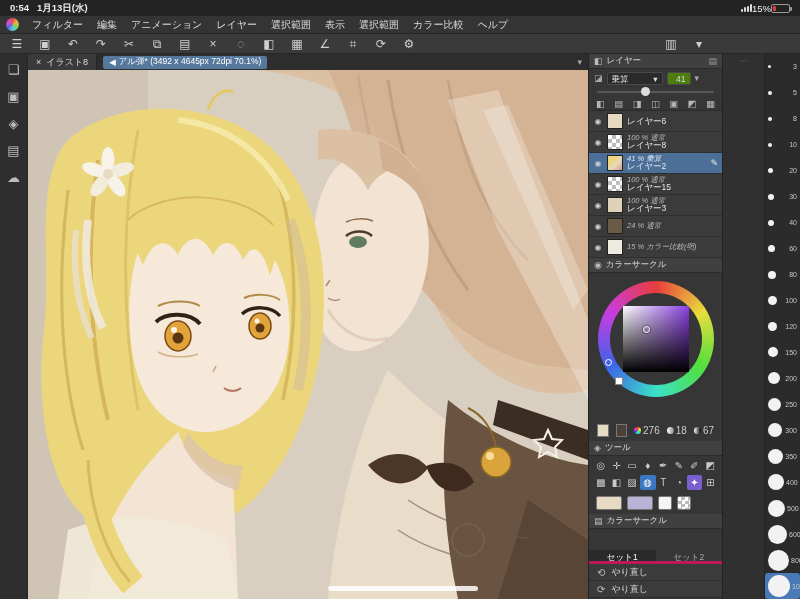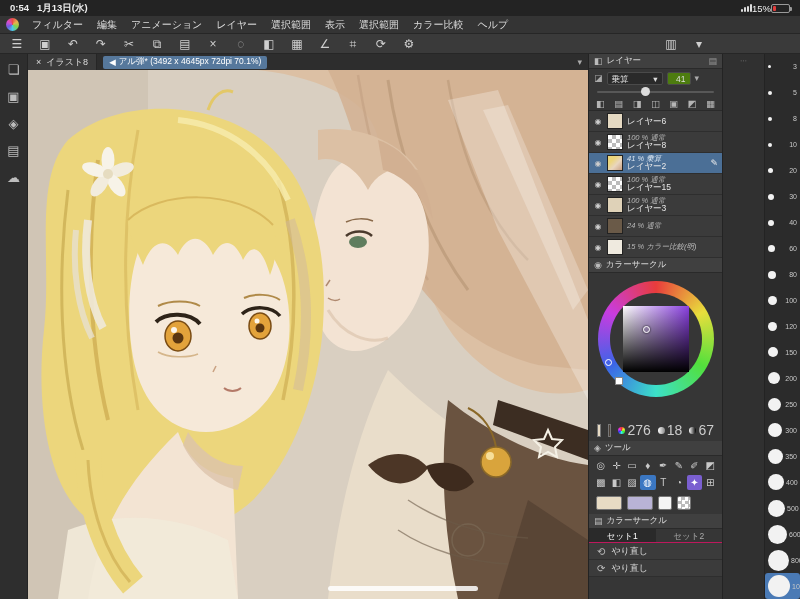--- a/index.html
+++ b/index.html
@@ -100,7 +100,7 @@
   #corner-chip { position:absolute; left:26px; top:104px; width:8px; height:8px; background:#fff; border:1px solid #888; }
   #color-values { height:22px; display:flex; align-items:center; gap:7px; padding:0 8px; flex:none; }
   .cv-swatch { width:13px; height:13px; border:1px solid #777; }
-  .cv-pair { display:flex; align-items:center; gap:2px; color:#ccc; font-size:14px; }
+  .cv-pair { display:flex; align-items:center; gap:2px; color:#ccc; font-size:10px; }
   .cv-dot { width:7px; height:7px; border-radius:50%; display:inline-block; }
   .cv-hue { background:conic-gradient(#e33,#ee3,#3e3,#3ee,#33e,#e3e,#e33); }
   .cv-sat { background:linear-gradient(to right,#fff,#888); }

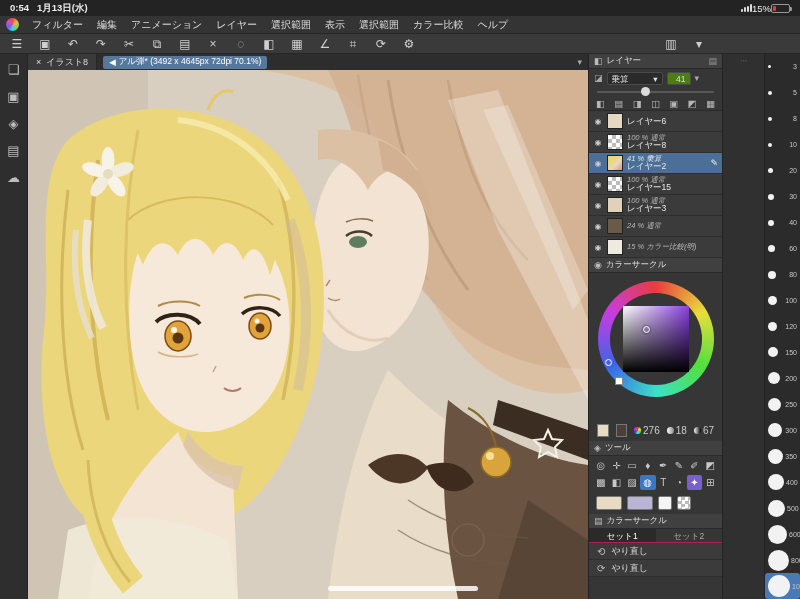--- a/index.html
+++ b/index.html
@@ -115,7 +115,7 @@
 
   
   #quick-panel { flex:1; display:flex; flex-direction:column; }
-  #quick-tabs { height:14px; display:flex; flex:none; border-bottom:1px solid #be185d; }
+  #quick-tabs { height:14px; display:flex; flex:none; border-bottom:3px solid #be185d;margin-top:21px; }
   .q-tab { flex:1; text-align:center; color:#aaa; font-size:8.5px; line-height:14px; }
   .q-tab.active { background:#2a2a2a; color:#fff; }
   .quick-item { height:17px; display:flex; align-items:center; gap:6px; padding:0 8px; color:#ddd;

